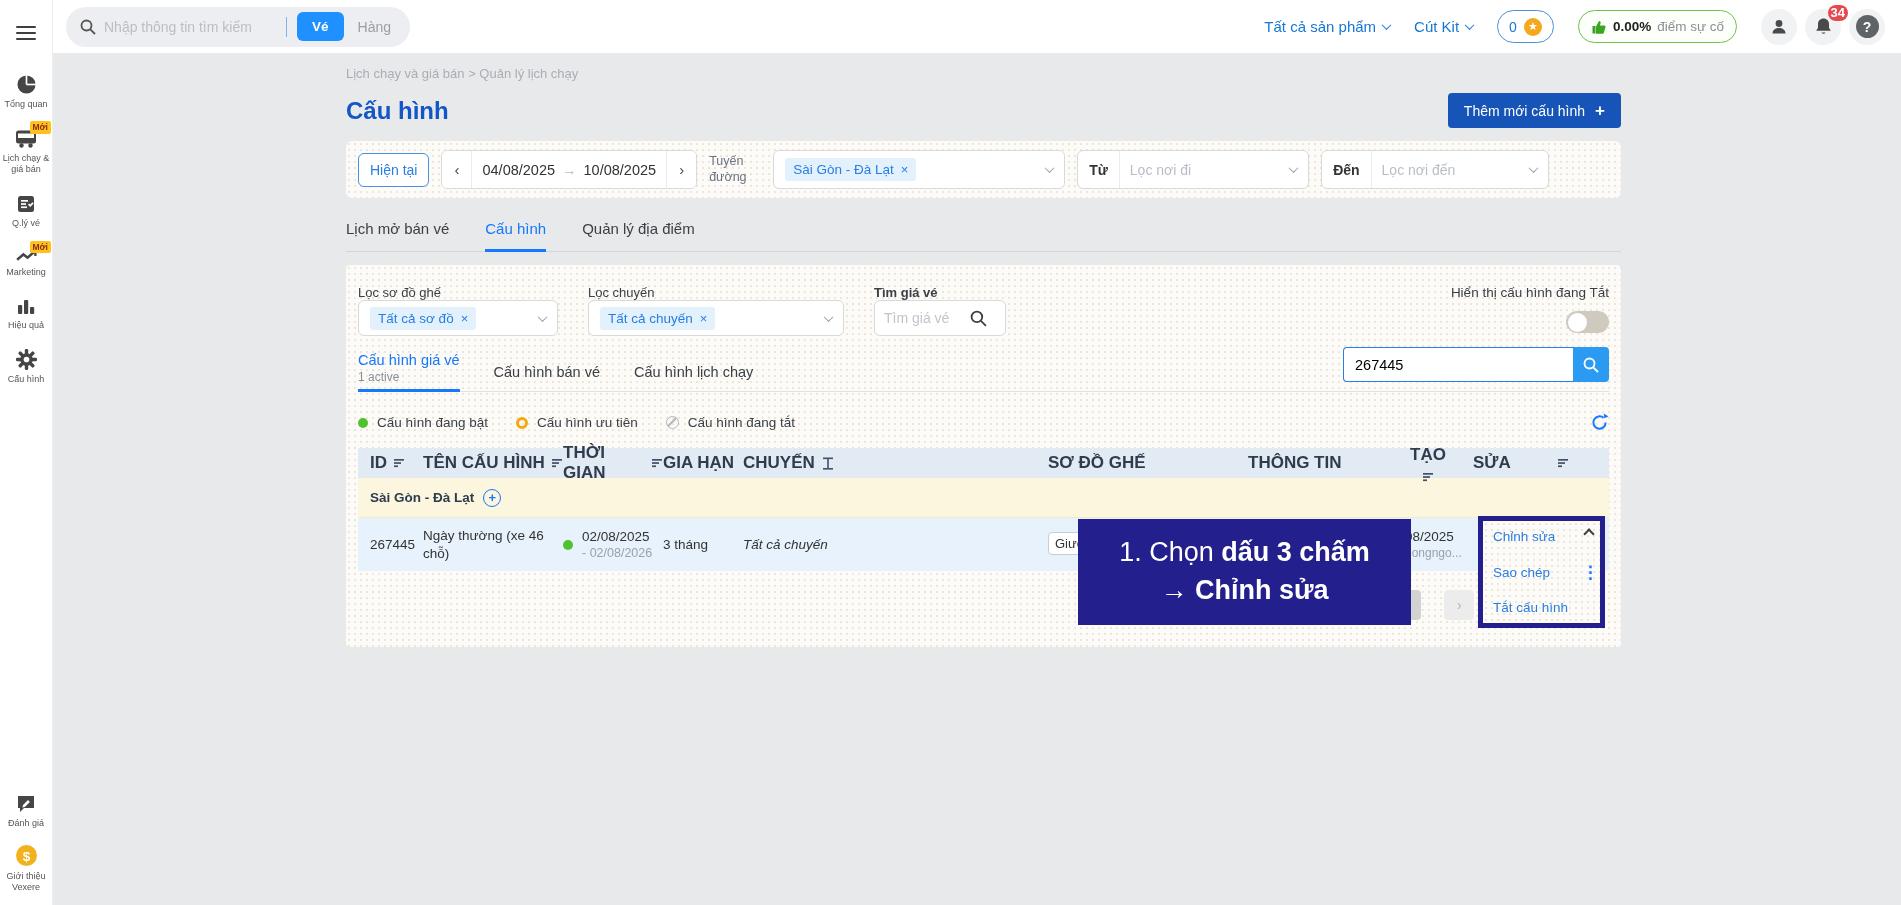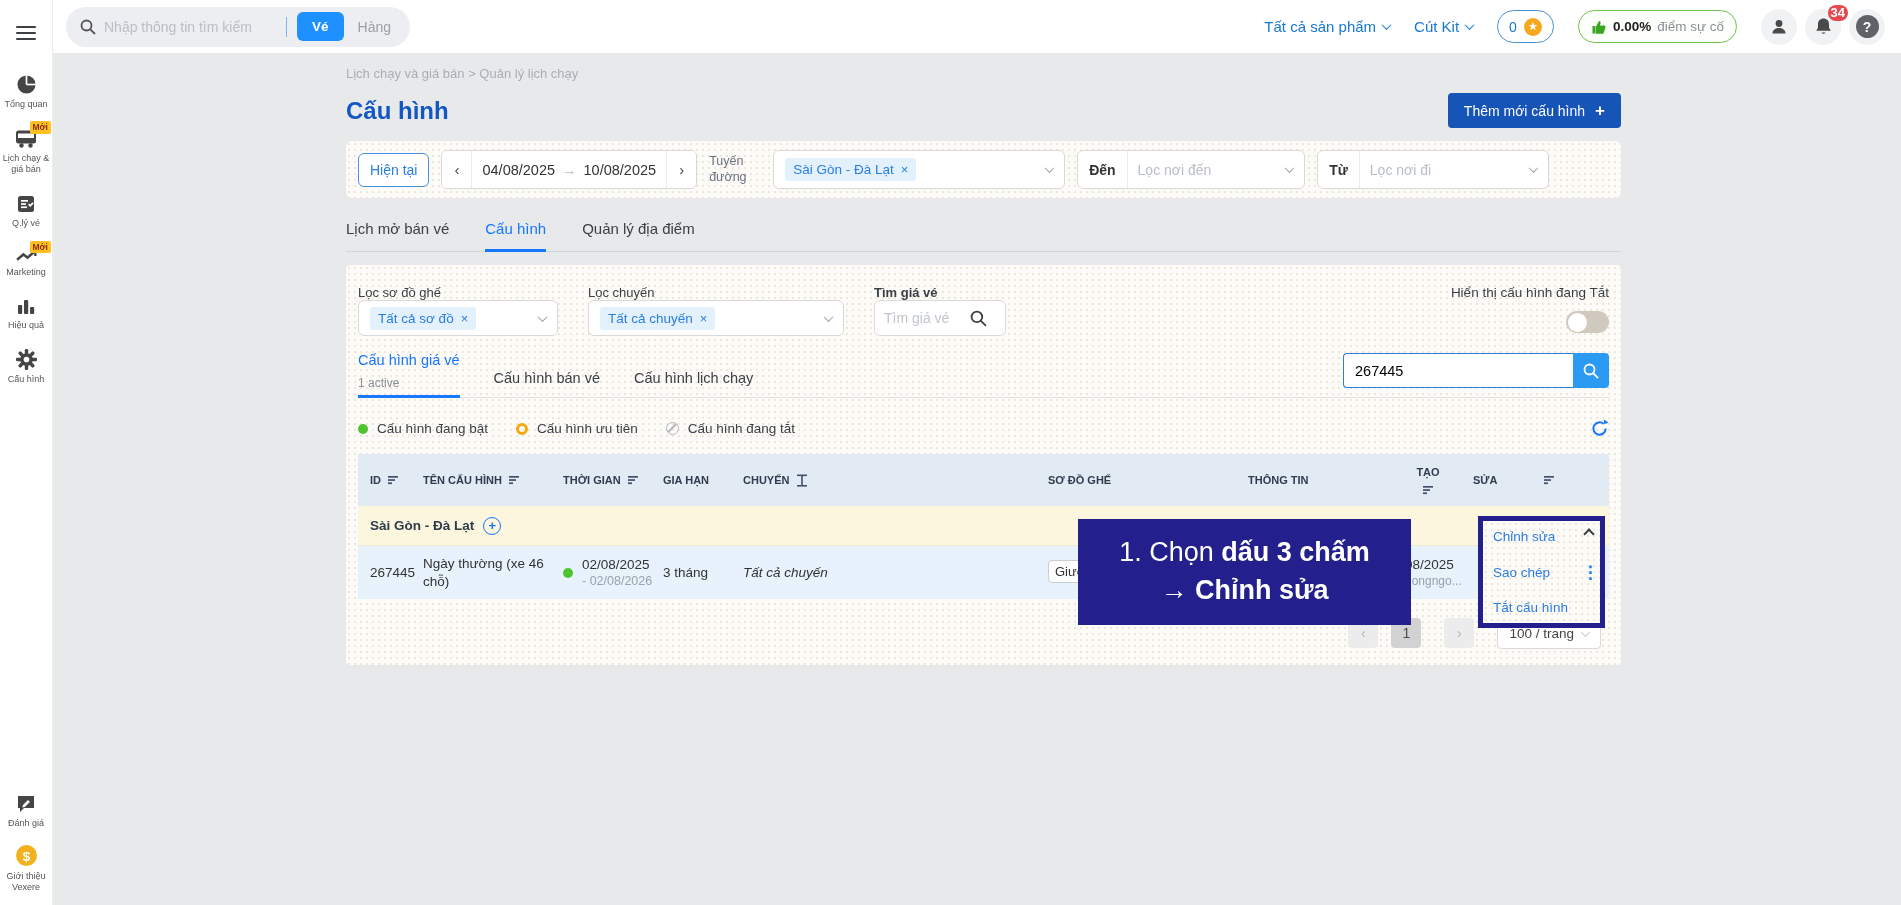--- a/index.html
+++ b/index.html
@@ -363,14 +363,14 @@
         </span>
         <span class="chev"></span>
       </div>
+      <div class="io-group w-from">
+        <span class="io-label">Từ</span>
+        <span class="io-ph">Lọc nơi đi</span>
+        <span class="chev"></span>
+      </div>
       <div class="io-group w-to">
         <span class="io-label">Đến</span>
         <span class="io-ph">Lọc nơi đến</span>
-        <span class="chev"></span>
-      </div>
-      <div class="io-group w-from">
-        <span class="io-label">Từ</span>
-        <span class="io-ph">Lọc nơi đi</span>
         <span class="chev"></span>
       </div>
     </div>

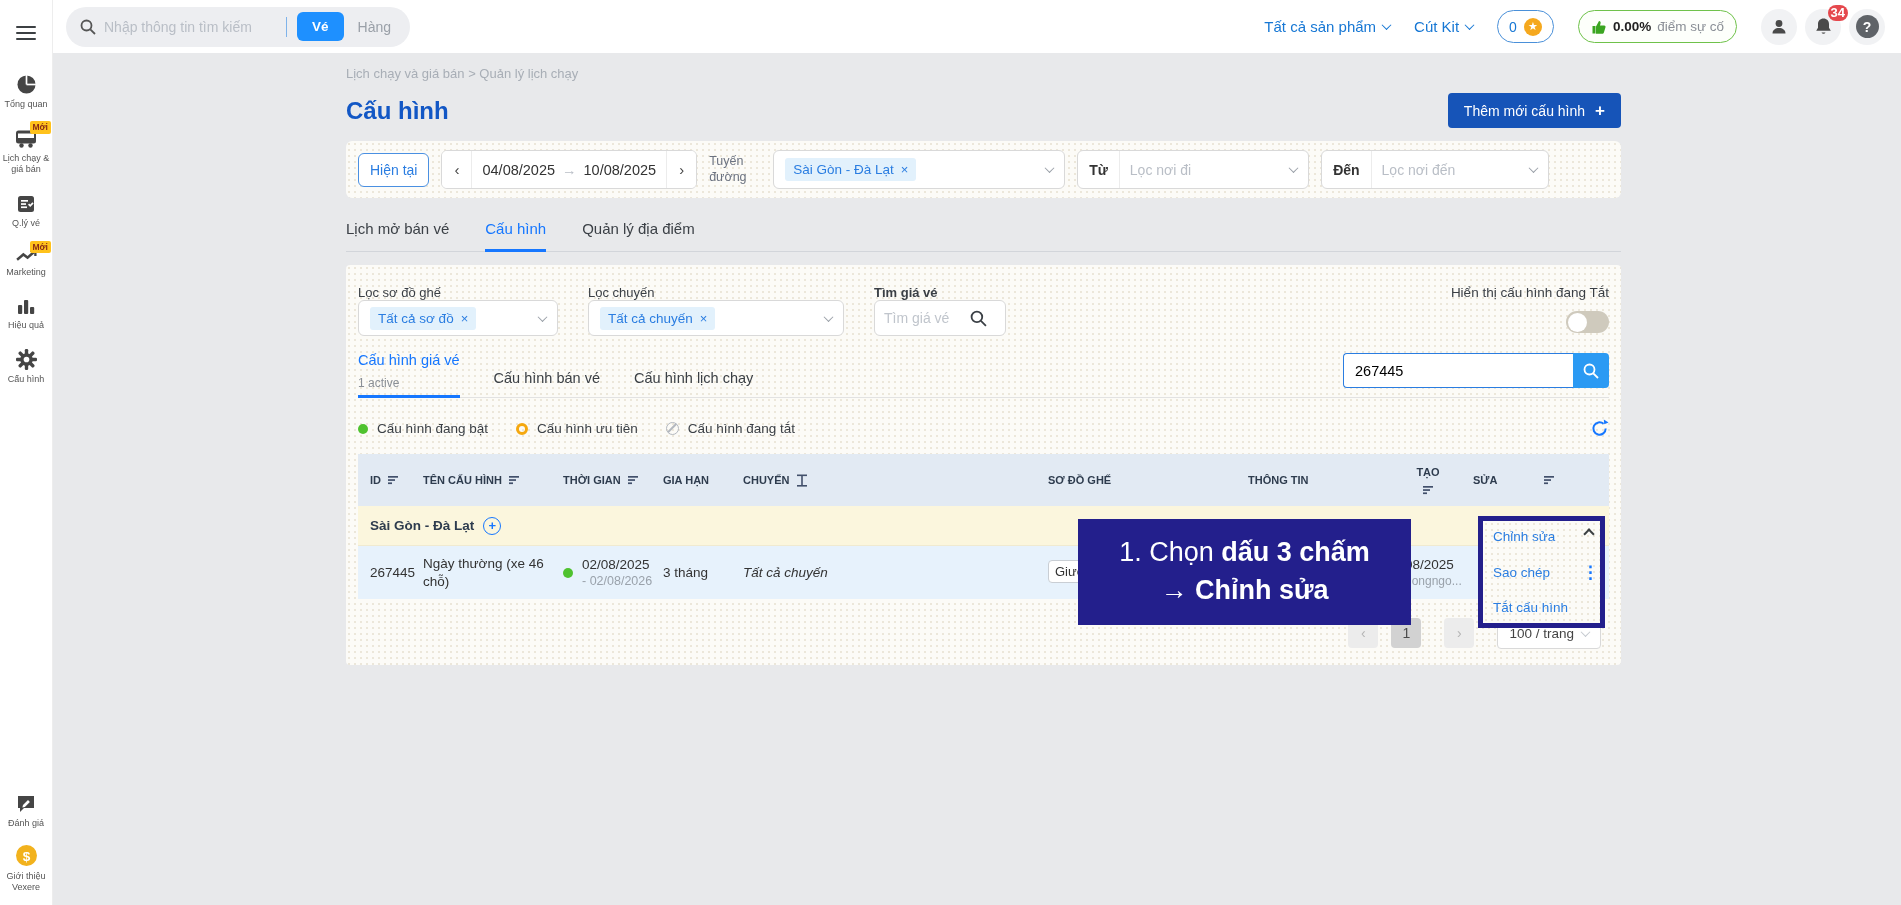--- a/index.html
+++ b/index.html
@@ -111,7 +111,7 @@
   .subtabs-row { display:flex; align-items:flex-end; border-bottom:1px solid #e2e2e2; margin-top:15px; position:relative; }
   .subtab { margin-right:34px; padding-bottom:11px; font-size:14.5px; color:#3b4046; cursor:pointer; }
   .subtab.active { color:#1677ff; border-bottom:3px solid #1677ff; margin-bottom:-1px; padding-bottom:5px; }
-  .subtab .sub { display:block; font-size:12px; color:#8a8f96; margin-top:8px; }
+  .subtab .sub { display:block; font-size:12px; color:#8a8f96; margin-top:2px; }
   .table-search { position:absolute; right:0; bottom:9px; display:flex; }
   .table-search input {
     width:230px; height:35px; border:1px solid #2a7de1; border-right:none; border-radius:4px 0 0 4px;

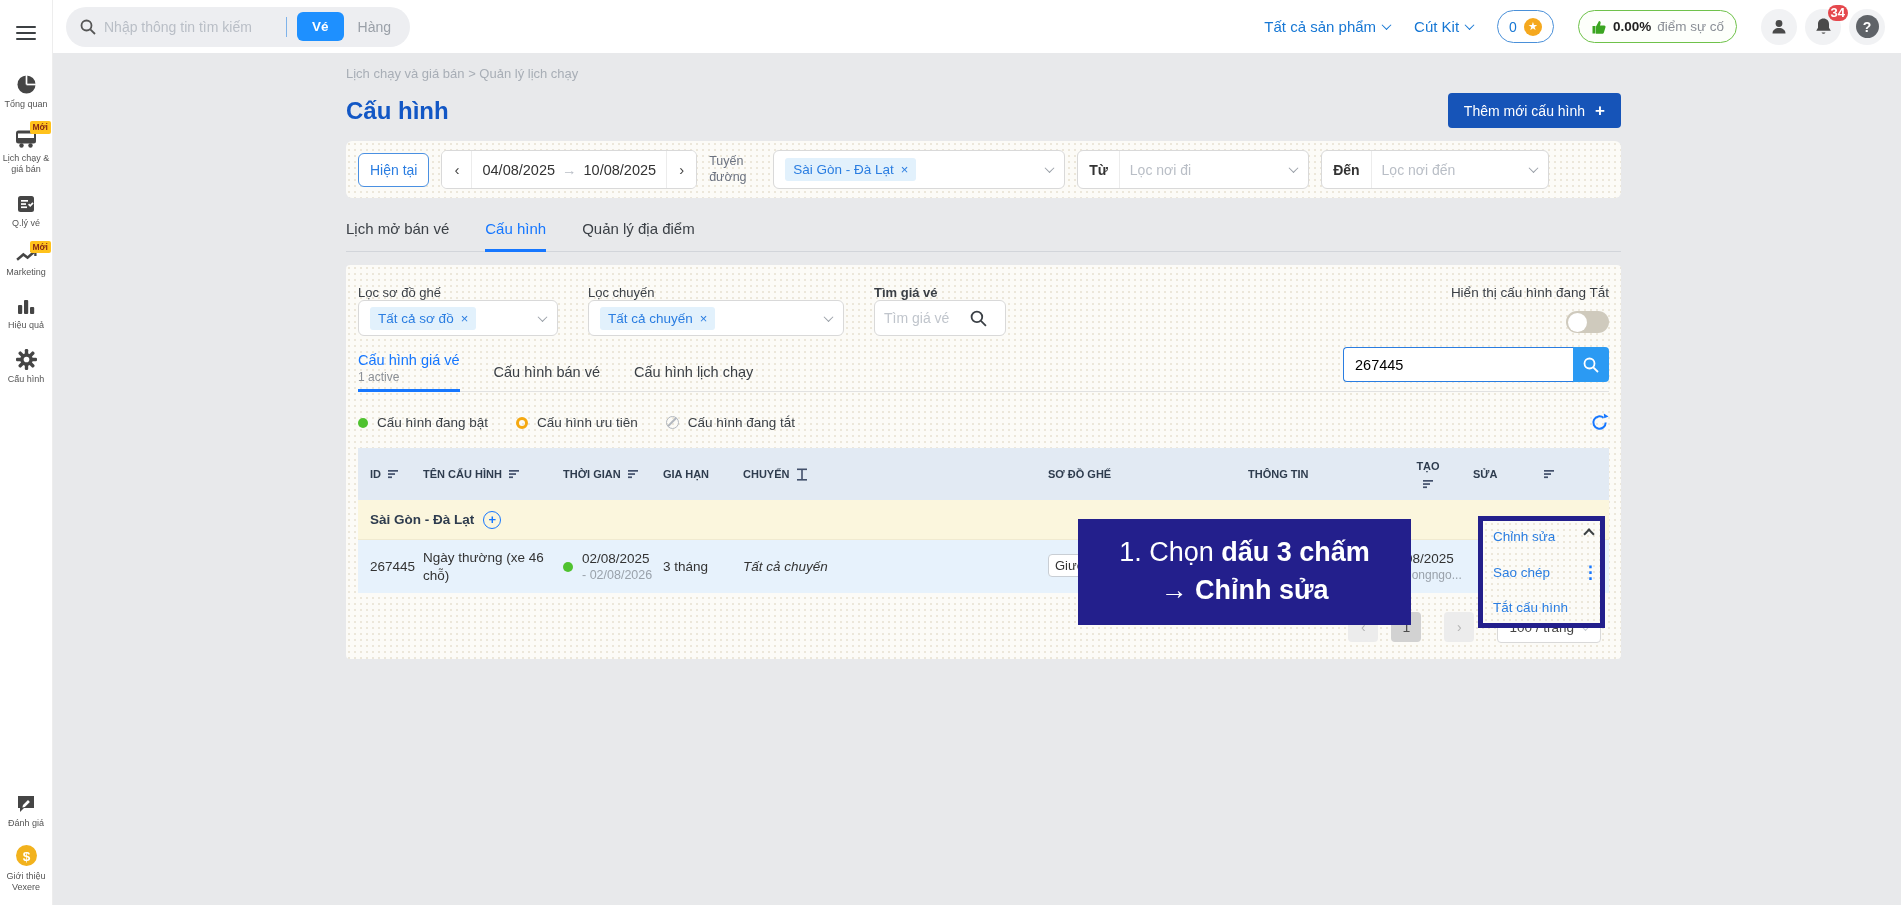--- a/index.html
+++ b/index.html
@@ -129,7 +129,7 @@
   
   .table { margin-top:16px; }
   .trow { display:flex; align-items:center; }
-  .thead { background:#e2eaf3; height:52px; font-size:11px; font-weight:bold; color:#2e3c4e; }
+  .thead { background:#e2eaf3; height:30px; font-size:17px; font-weight:bold; color:#2e3c4e; }
   .th { display:flex; align-items:center; gap:7px; }
   .c-id { width:65px; padding-left:12px; }
   .c-name { width:140px; }

